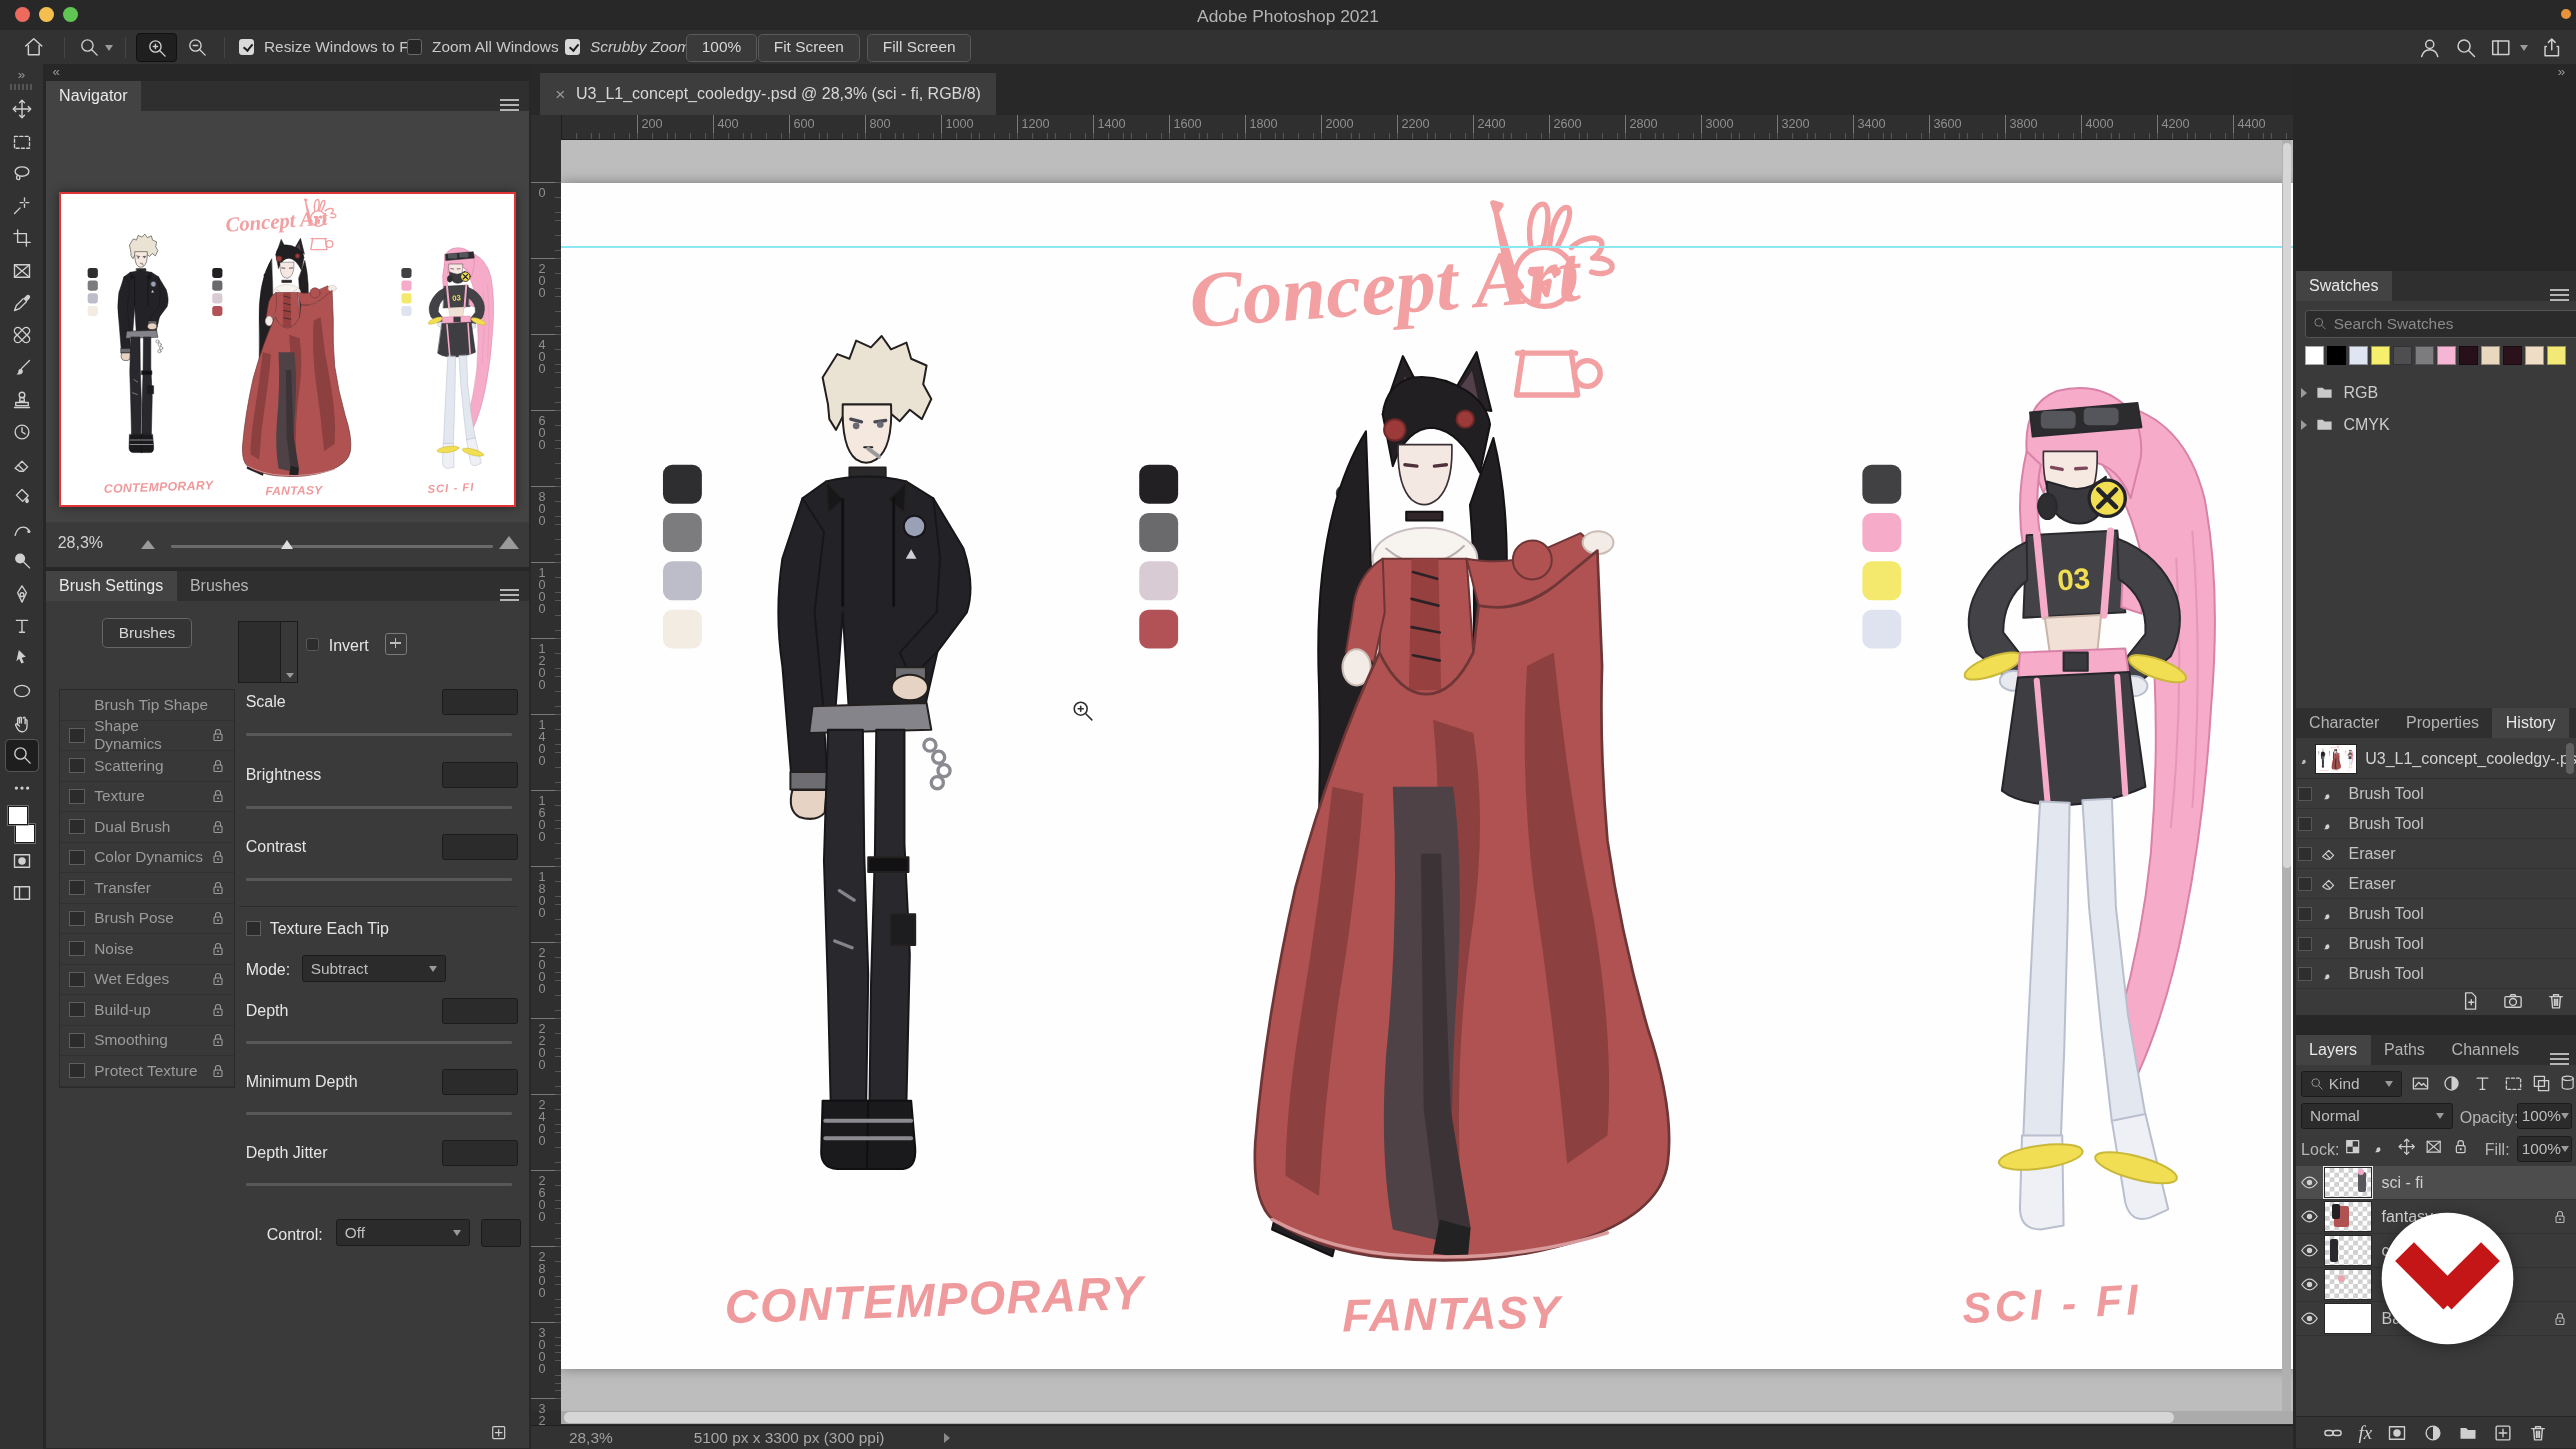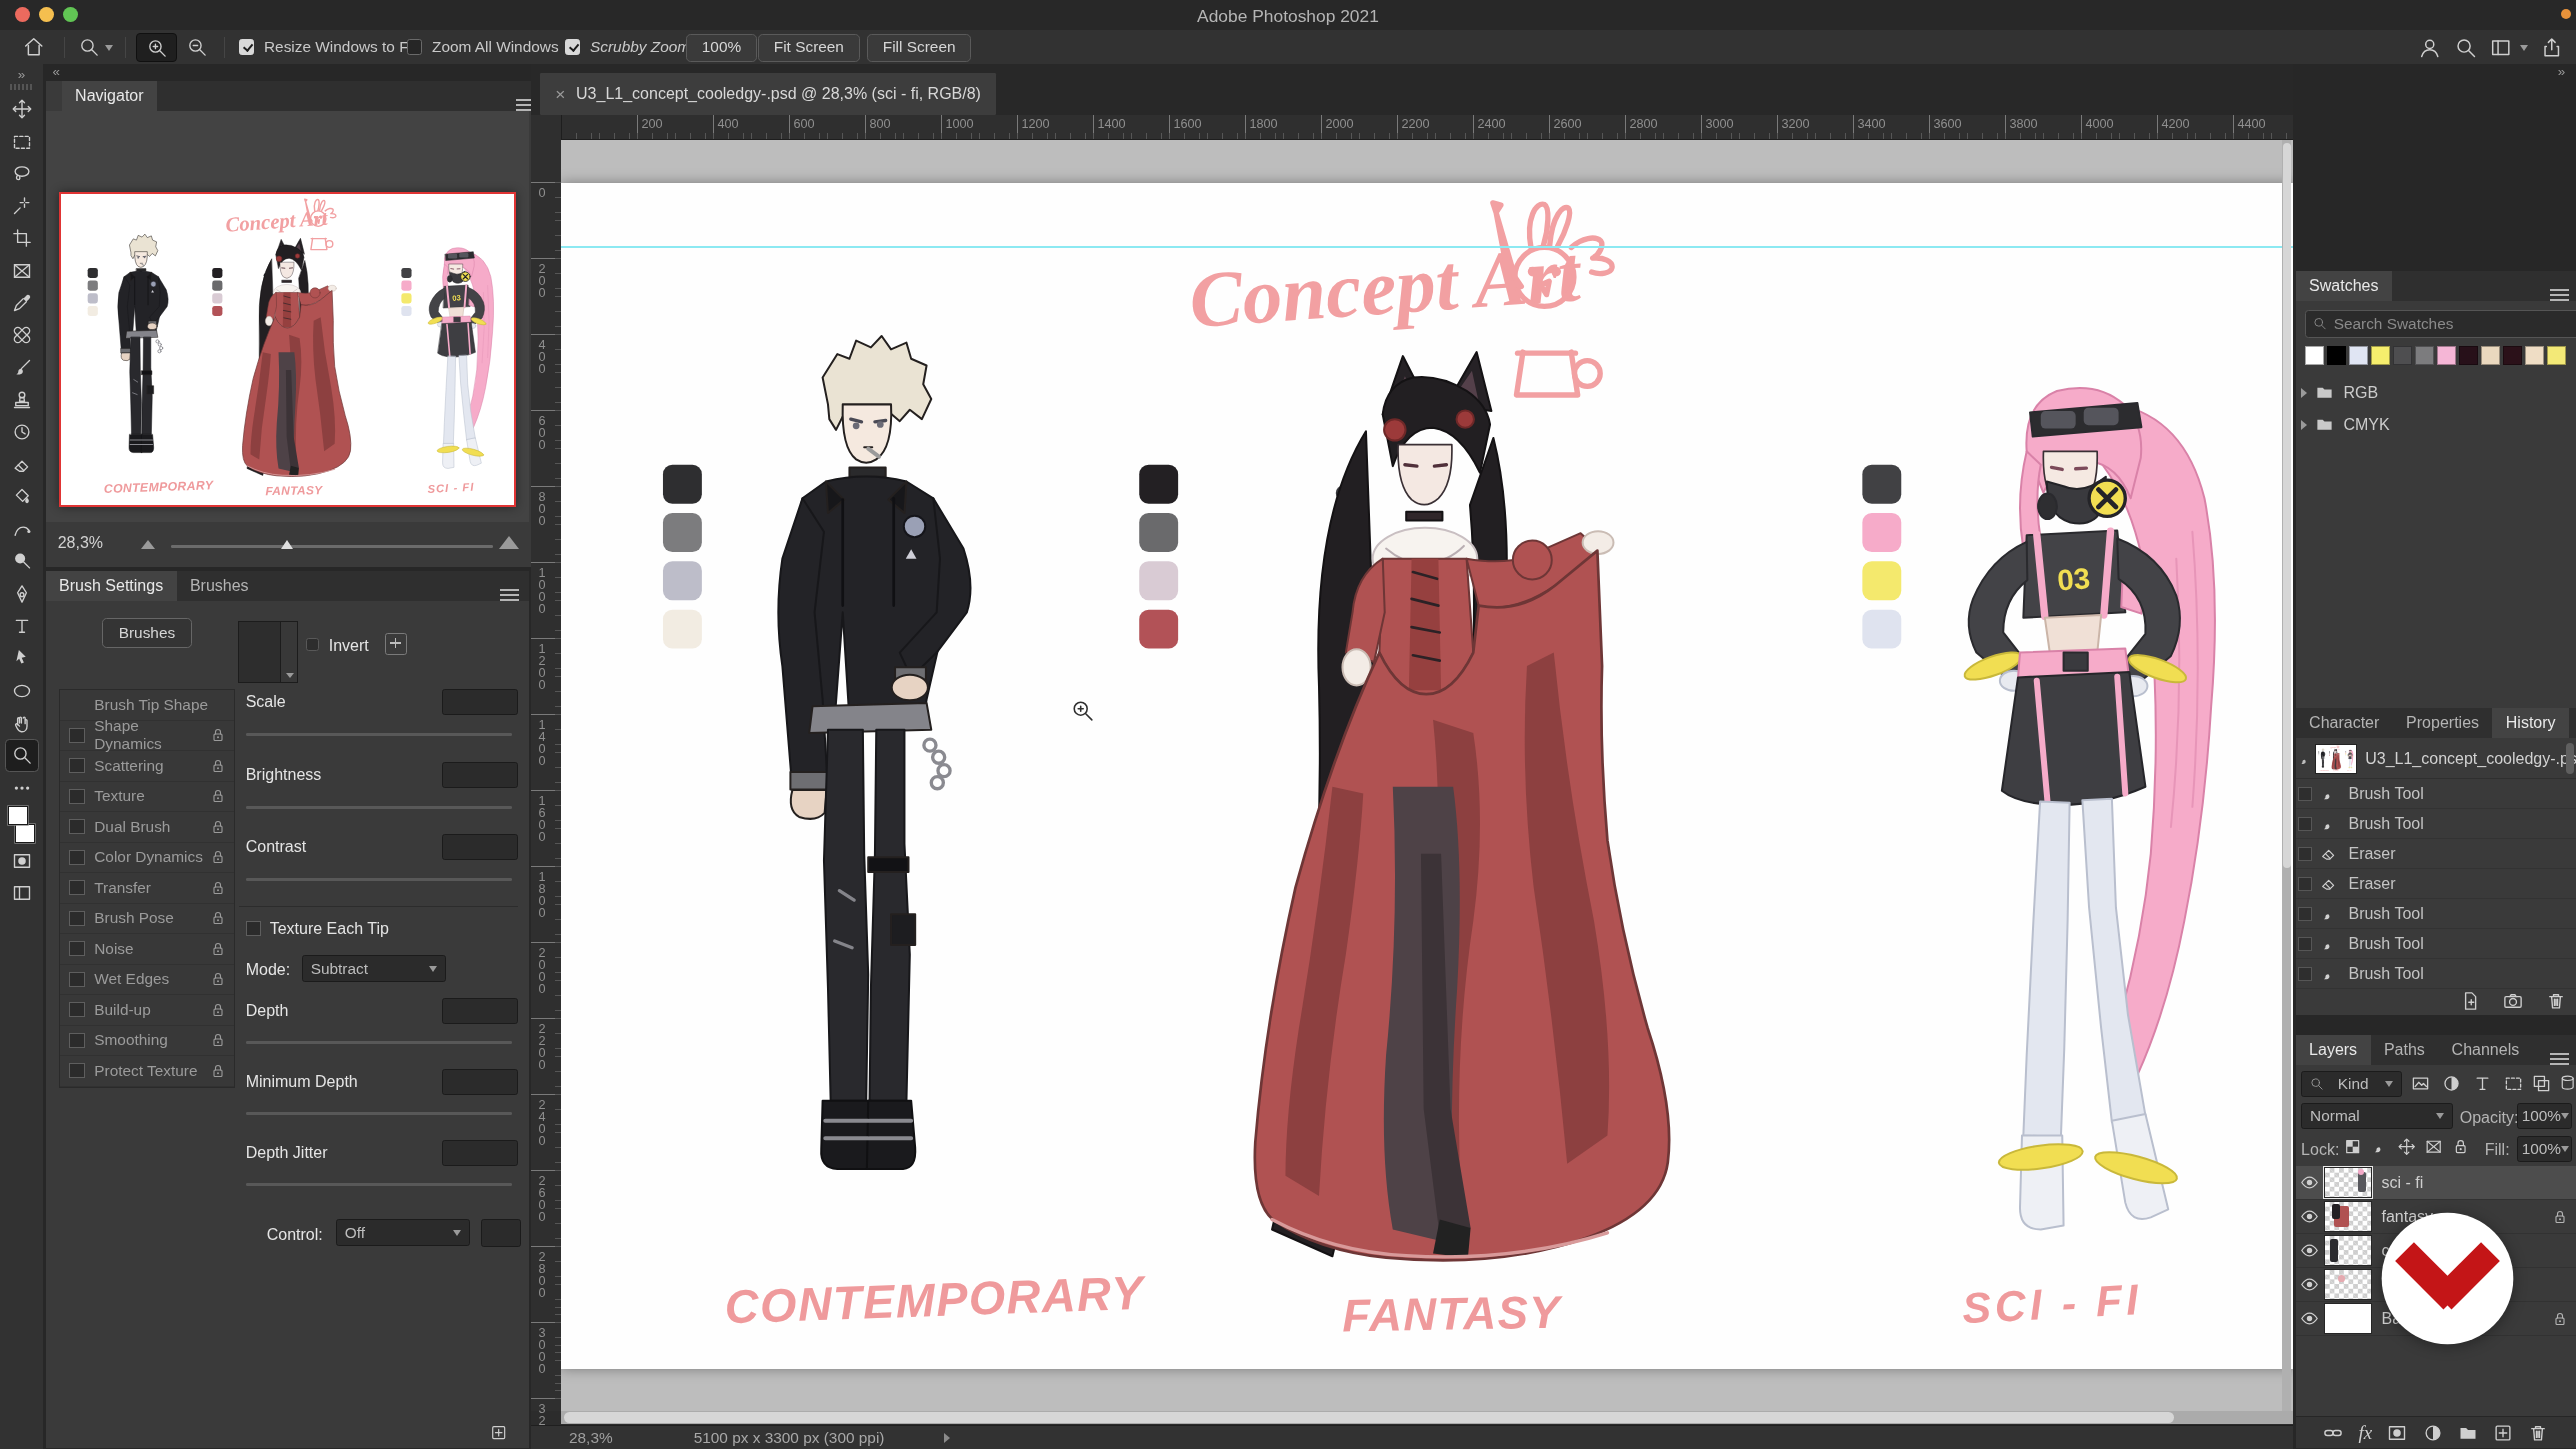--- a/index.html
+++ b/index.html
@@ -664,7 +664,7 @@
   <div class="a leftcol">
     <div style="height:17.4px;color:#9a9a9a;font-size:13.4px;padding-left:9.4px;">«</div>
 
-    <div class="panel" style="position:absolute;left:2.7px;top:17.4px;width:483px;height:486px;padding-left:16px;">
+    <div class="panel" style="position:absolute;left:2.7px;top:17.4px;width:483px;height:486px;">
       <div class="phead">
         <span class="ptab on">Navigator</span>
         <span class="ham" style="margin:8px 9.4px 0 auto;"></span>

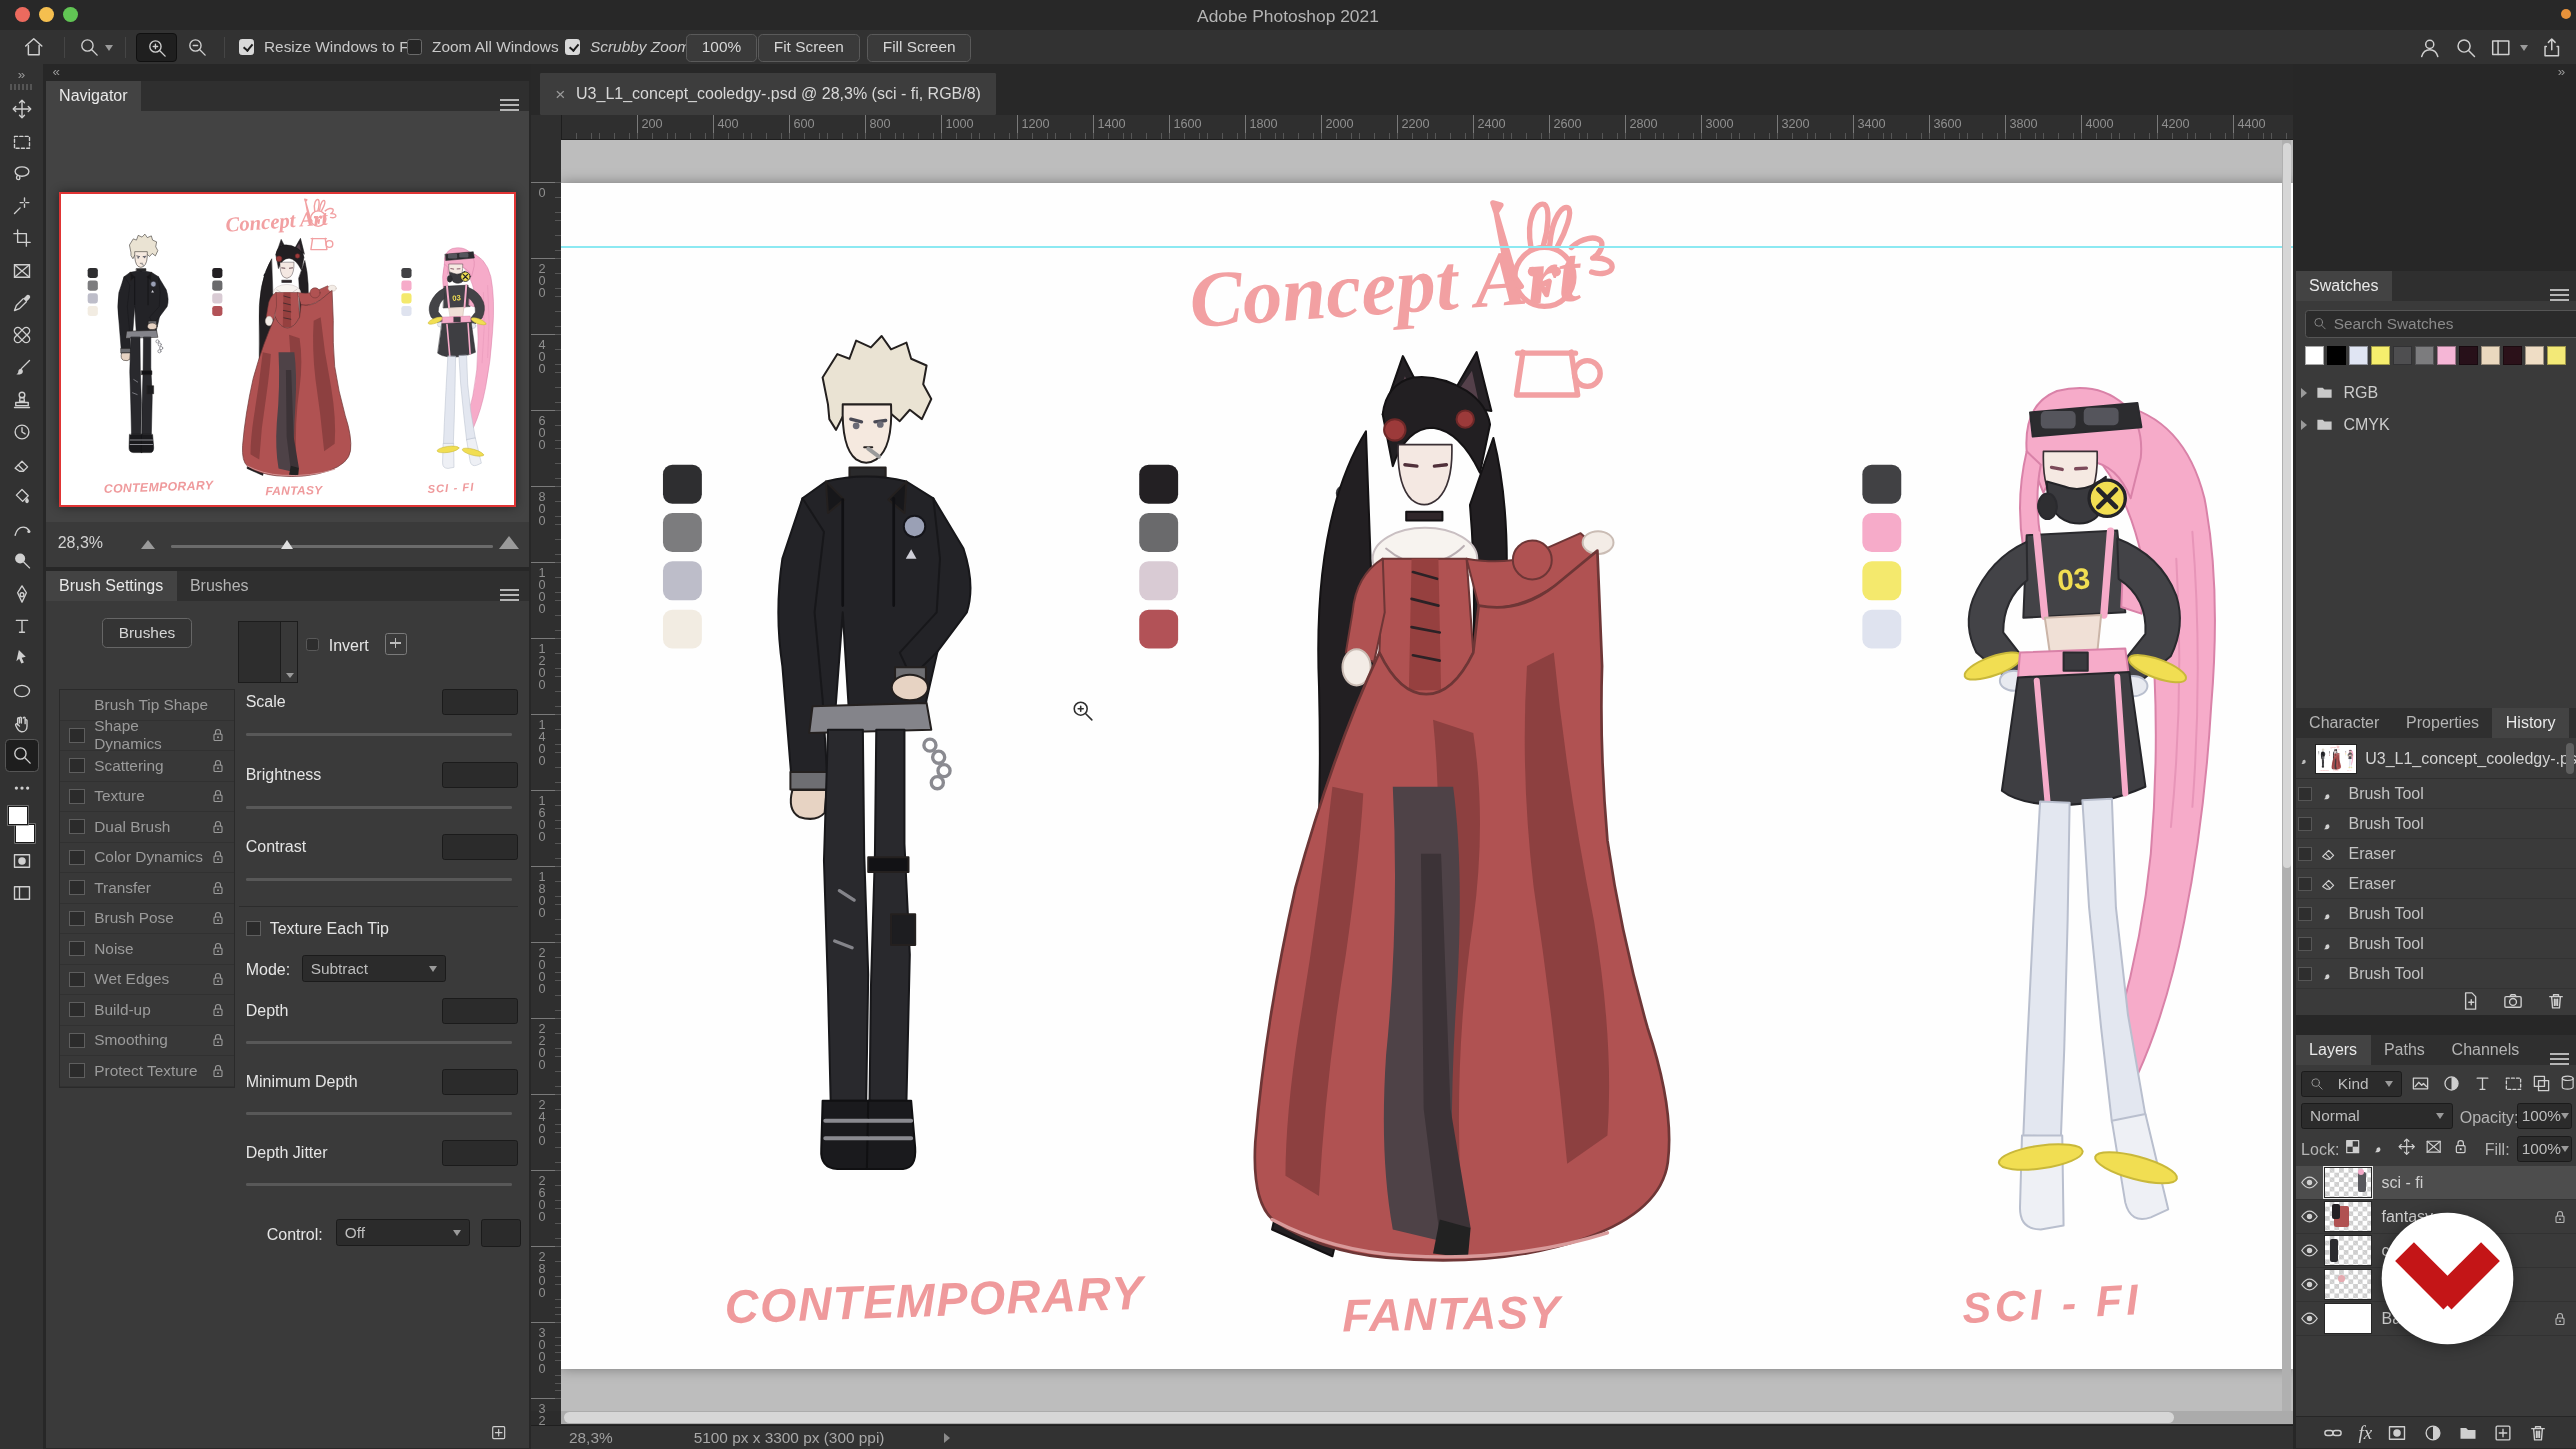--- a/index.html
+++ b/index.html
@@ -1072,7 +1072,7 @@
         <span class="ham" style="margin:8px 6.7px 0 auto;"></span>
       </div>
 
-      <div class="dd" style="position:absolute;left:5.4px;top:36px;width:101px;height:25.5px;gap:9px;">
+      <div class="dd" style="position:absolute;left:5.4px;top:36px;width:101px;height:25.5px;">
         <svg class="ic" width="13.4" height="13.4" style="margin-right:5.4px;color:#9a9a9a;" viewBox="0 0 20 20">
             <use href="#sym-zoom"></use>
           </svg>

